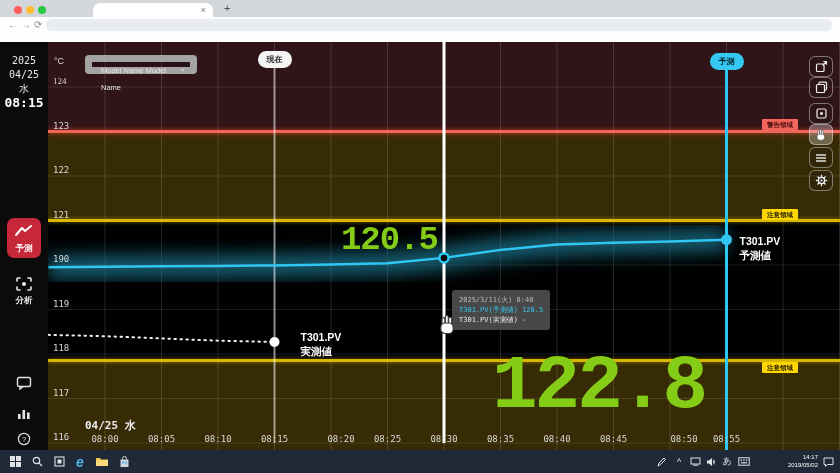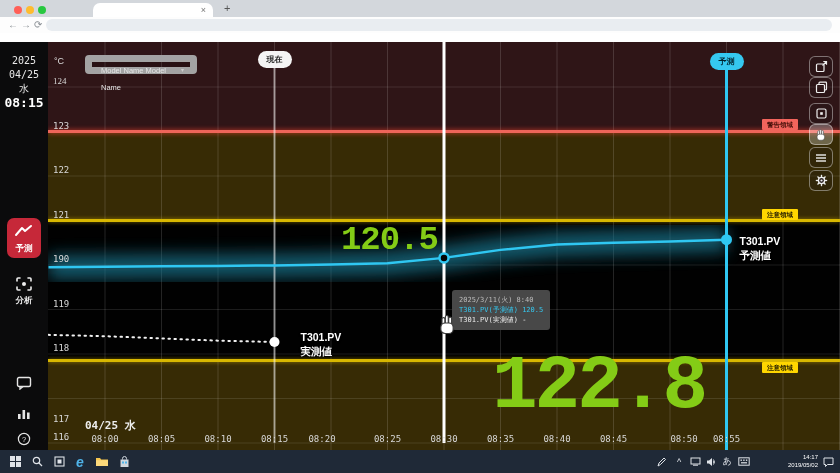--- a/index.html
+++ b/index.html
@@ -208,7 +208,7 @@
           <div class="ylab" style="top: 212px;">190</div>
           <div class="ylab" style="top: 256.5px;">119</div>
           <div class="ylab" style="top: 301px;">118</div>
-          <div class="ylab" style="top: 345.5px; margin-top: 26px;">117</div>
+          <div class="ylab" style="top: 345.5px;">117</div>
           <div class="ylab" style="top: 390px;">116</div>
           <div class="xlab" style="left: 57px;">08:00</div>
           <div class="xlab" style="left: 113.5px;">08:05</div>

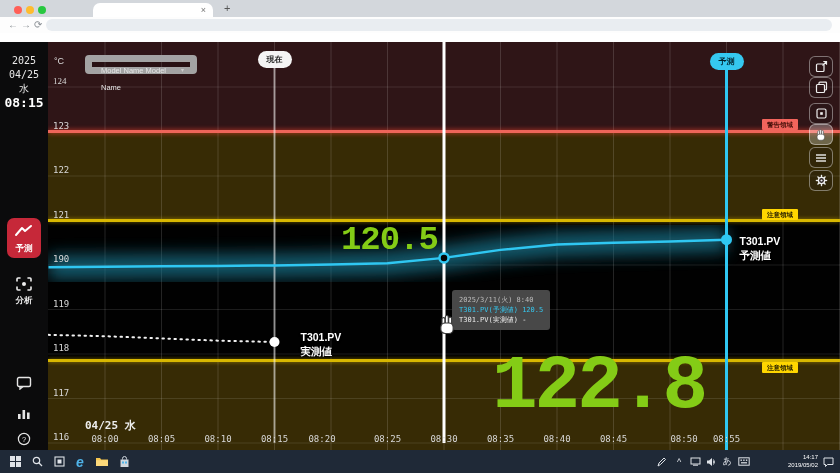--- a/index.html
+++ b/index.html
@@ -214,7 +214,7 @@
           <div class="xlab" style="left: 113.5px;">08:05</div>
           <div class="xlab" style="left: 170px;">08:10</div>
           <div class="xlab" style="left: 226.5px;">08:15</div>
-          <div class="xlab" style="left: 274px;">08:20</div>
+          <div class="xlab" style="left: 293px;">08:20</div>
           <div class="xlab" style="left: 339.5px;">08:25</div>
           <div class="xlab" style="left: 396px;">08:30</div>
           <div class="xlab" style="left: 452.5px;">08:35</div>

